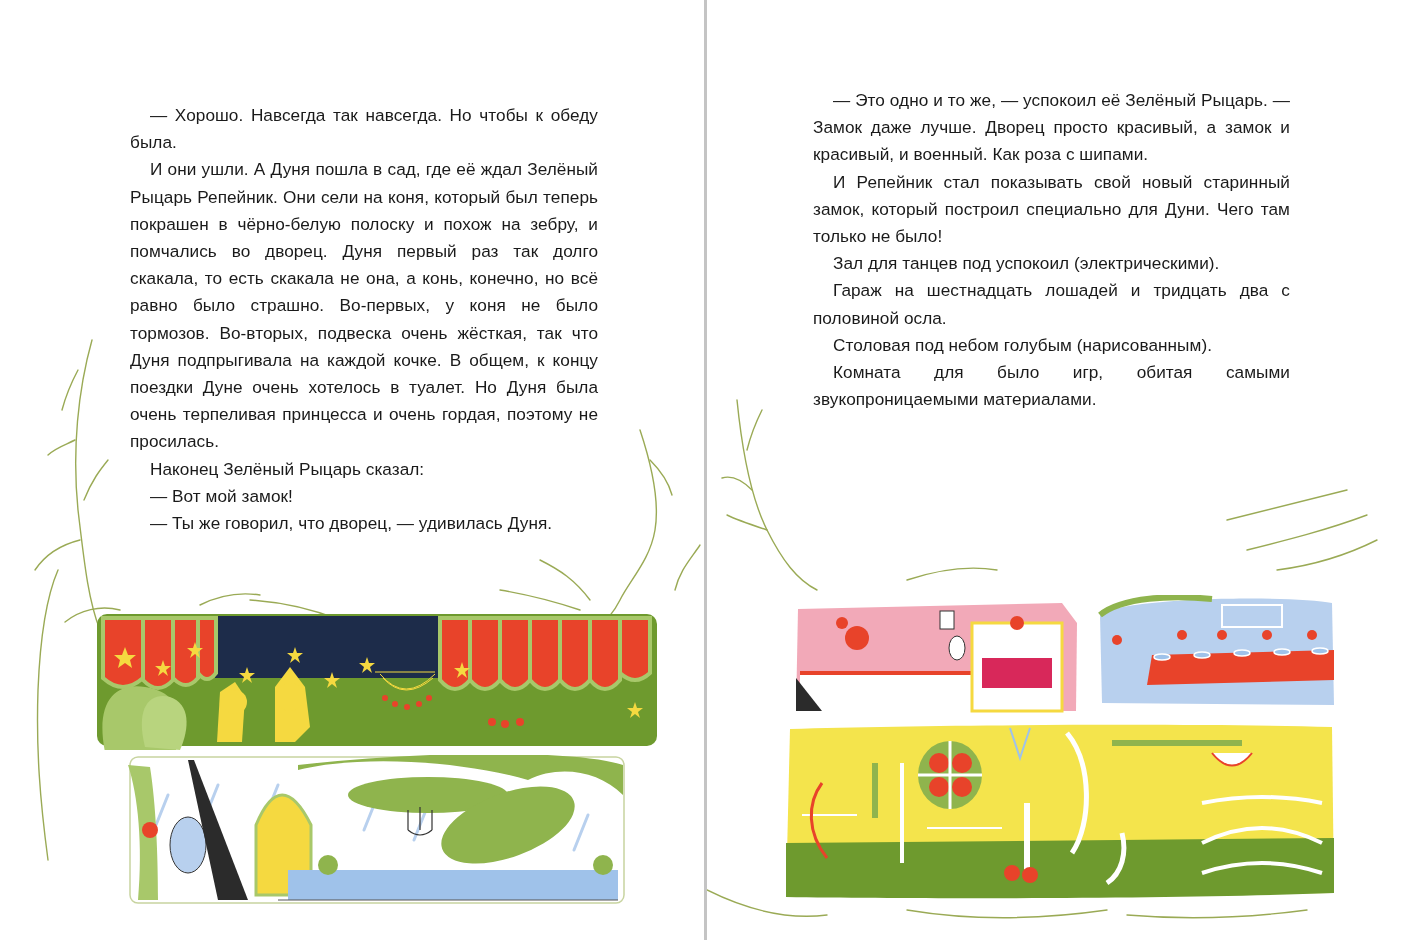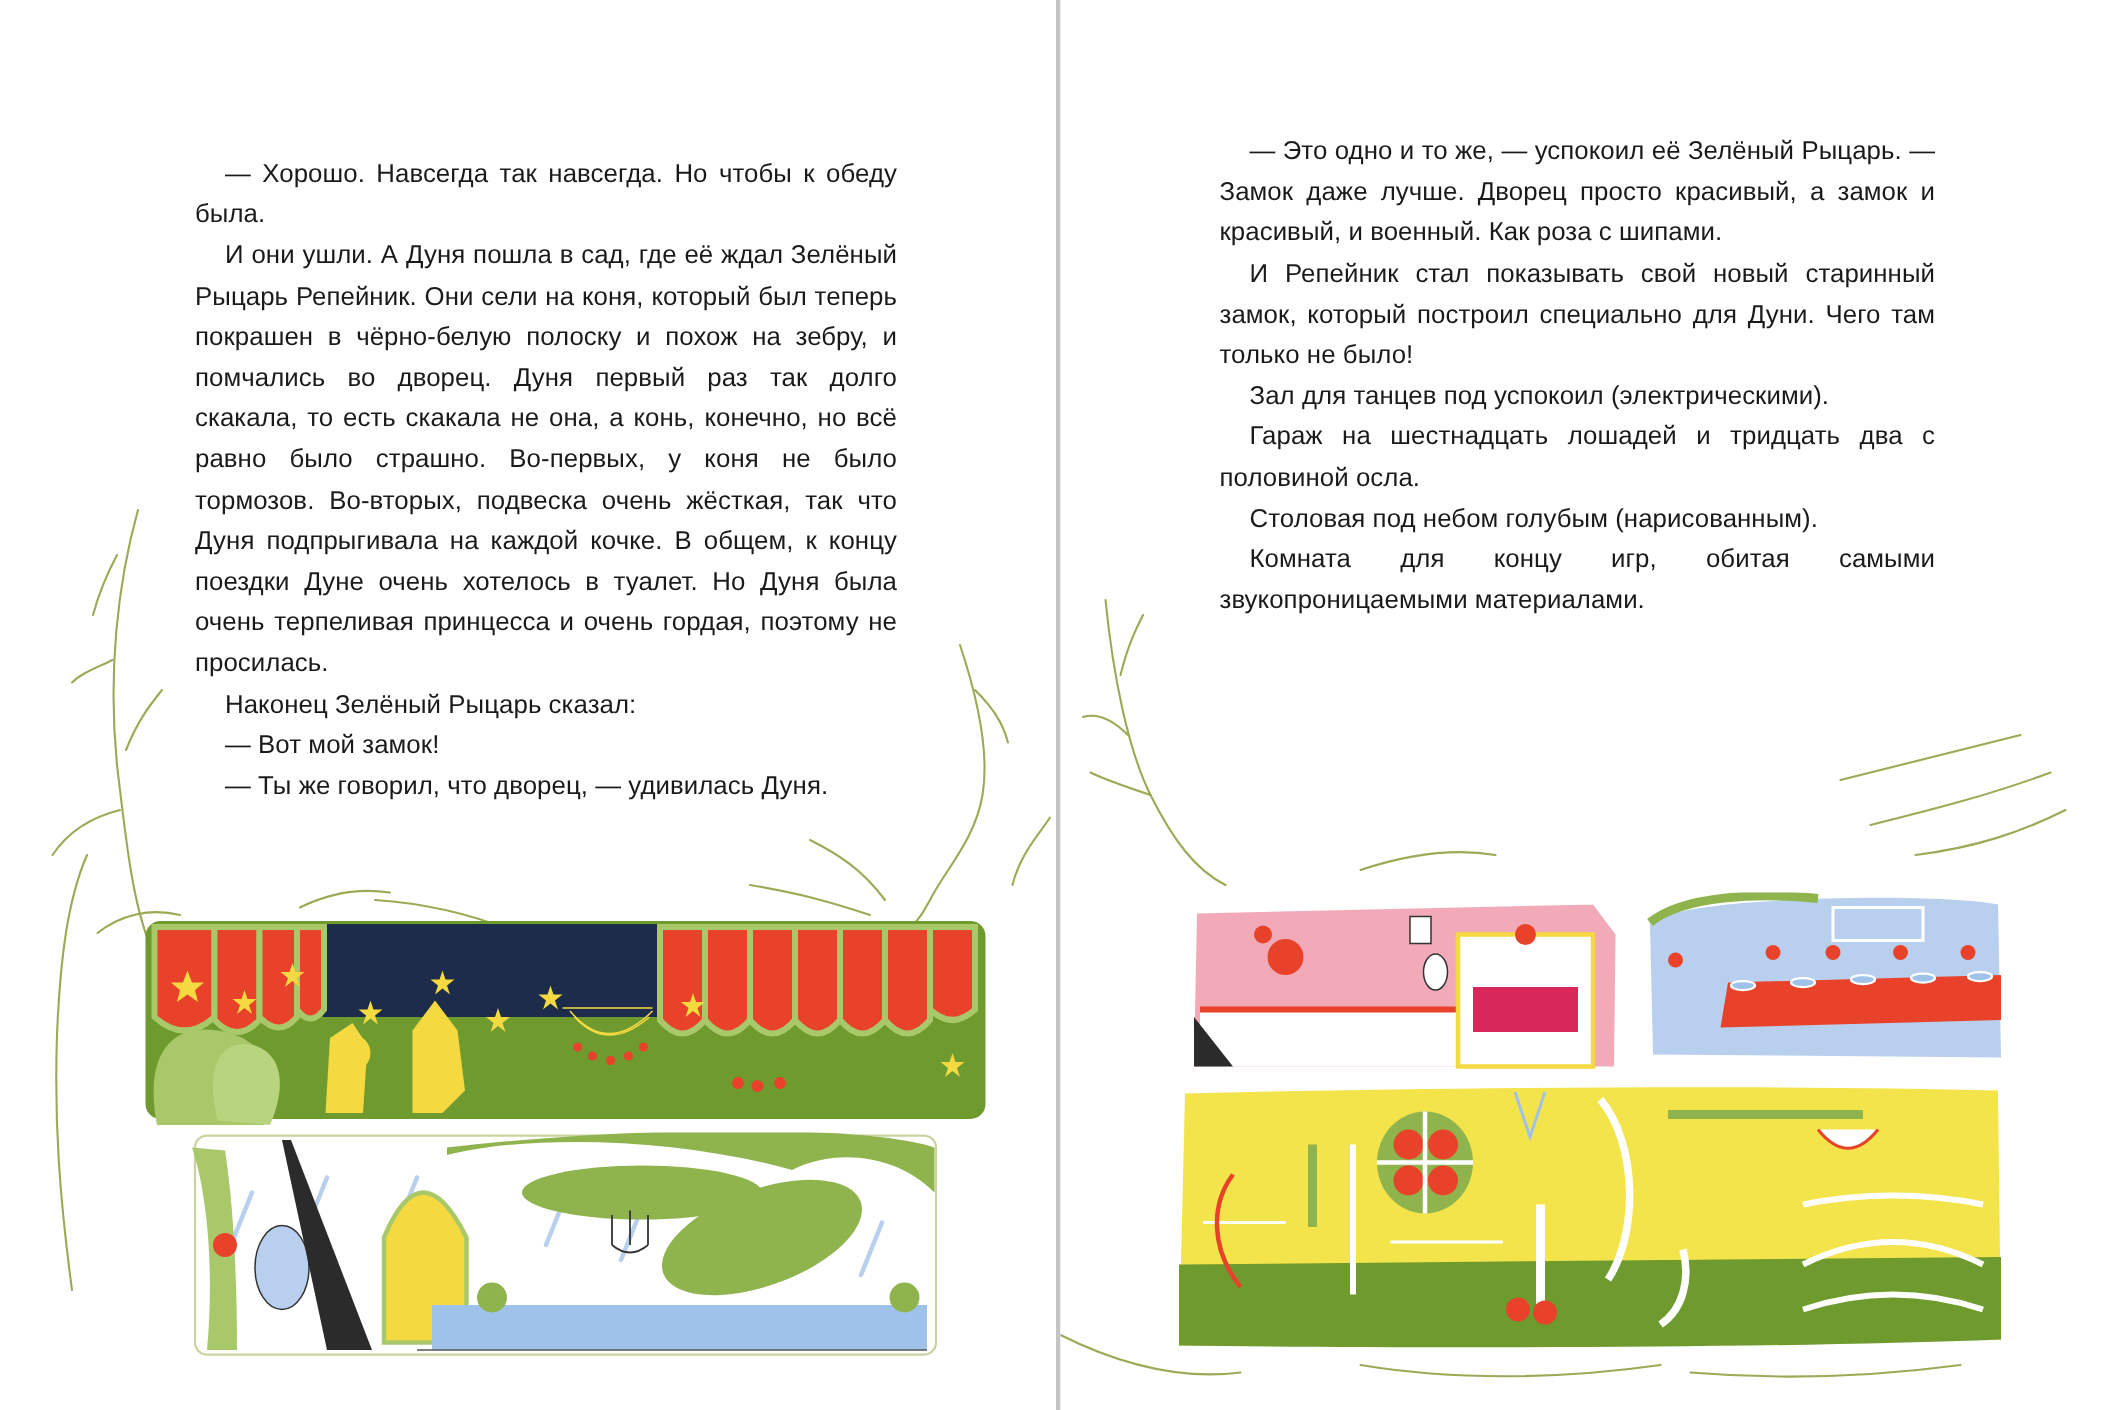--- a/index.html
+++ b/index.html
@@ -136,7 +136,7 @@
     <p class="para">Зал для танцев под успокоил (электрическими).</p>
     <p class="para">Гараж на шестнадцать лошадей и тридцать два с половиной осла.</p>
     <p class="para">Столовая под небом голубым (нарисованным).</p>
-    <p class="para">Комната для концу игр, обитая самыми звукопроницаемыми материалами.</p>
+    <p class="para">Комната для было игр, обитая самыми звукопроницаемыми материалами.</p>
   </div>
 
   <svg class="illus" style="left:0;top:390px" width="703" height="550" viewBox="0 0 703 550">

